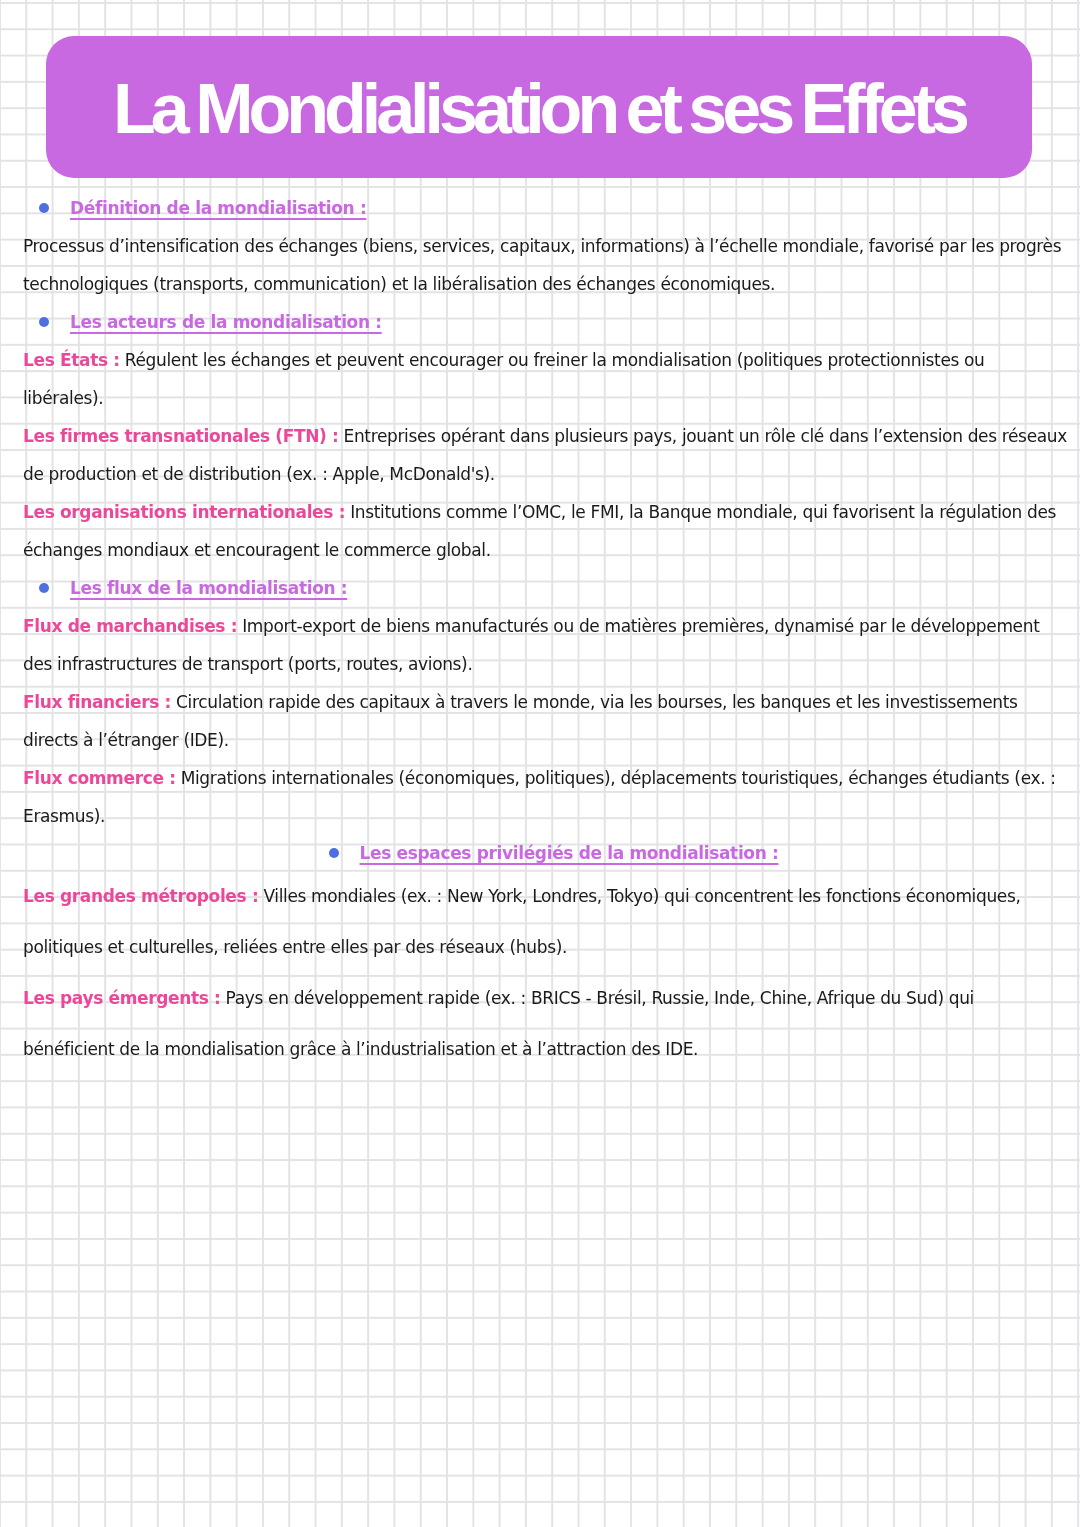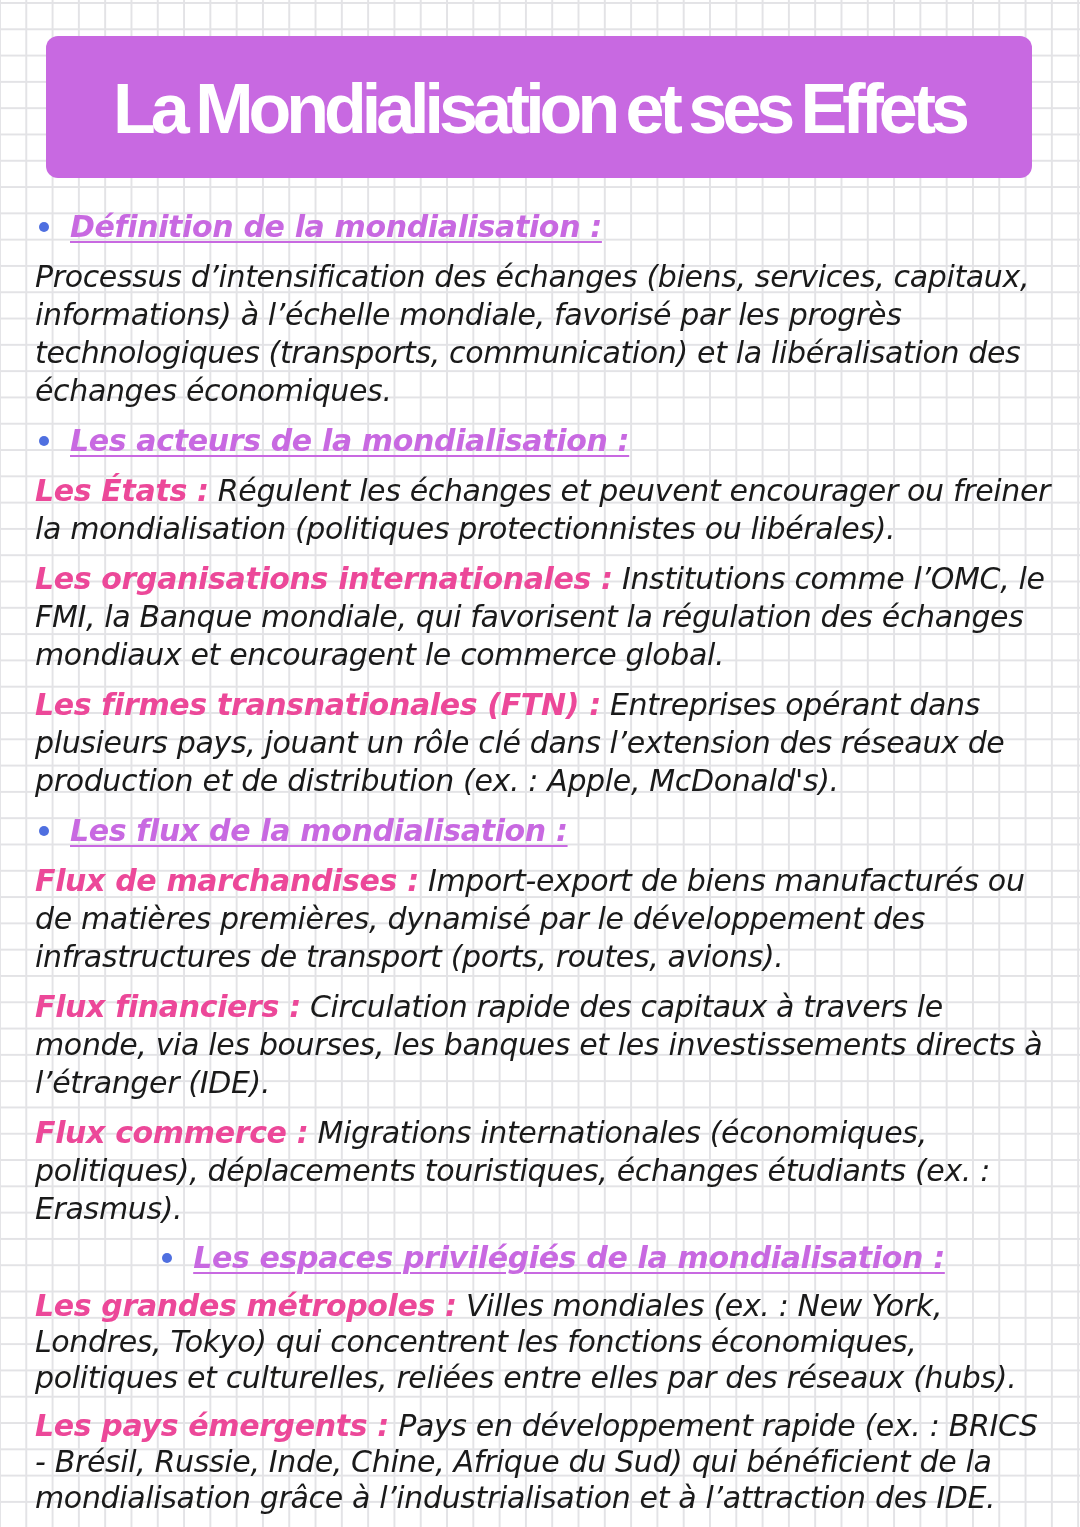--- a/index.html
+++ b/index.html
@@ -24,7 +24,7 @@
     width: 986px;
     height: 142px;
     background: #c869e1;
-    border-radius: 12px;
+    border-radius: 28px;
     display: flex;
     align-items: center;
     justify-content: center;

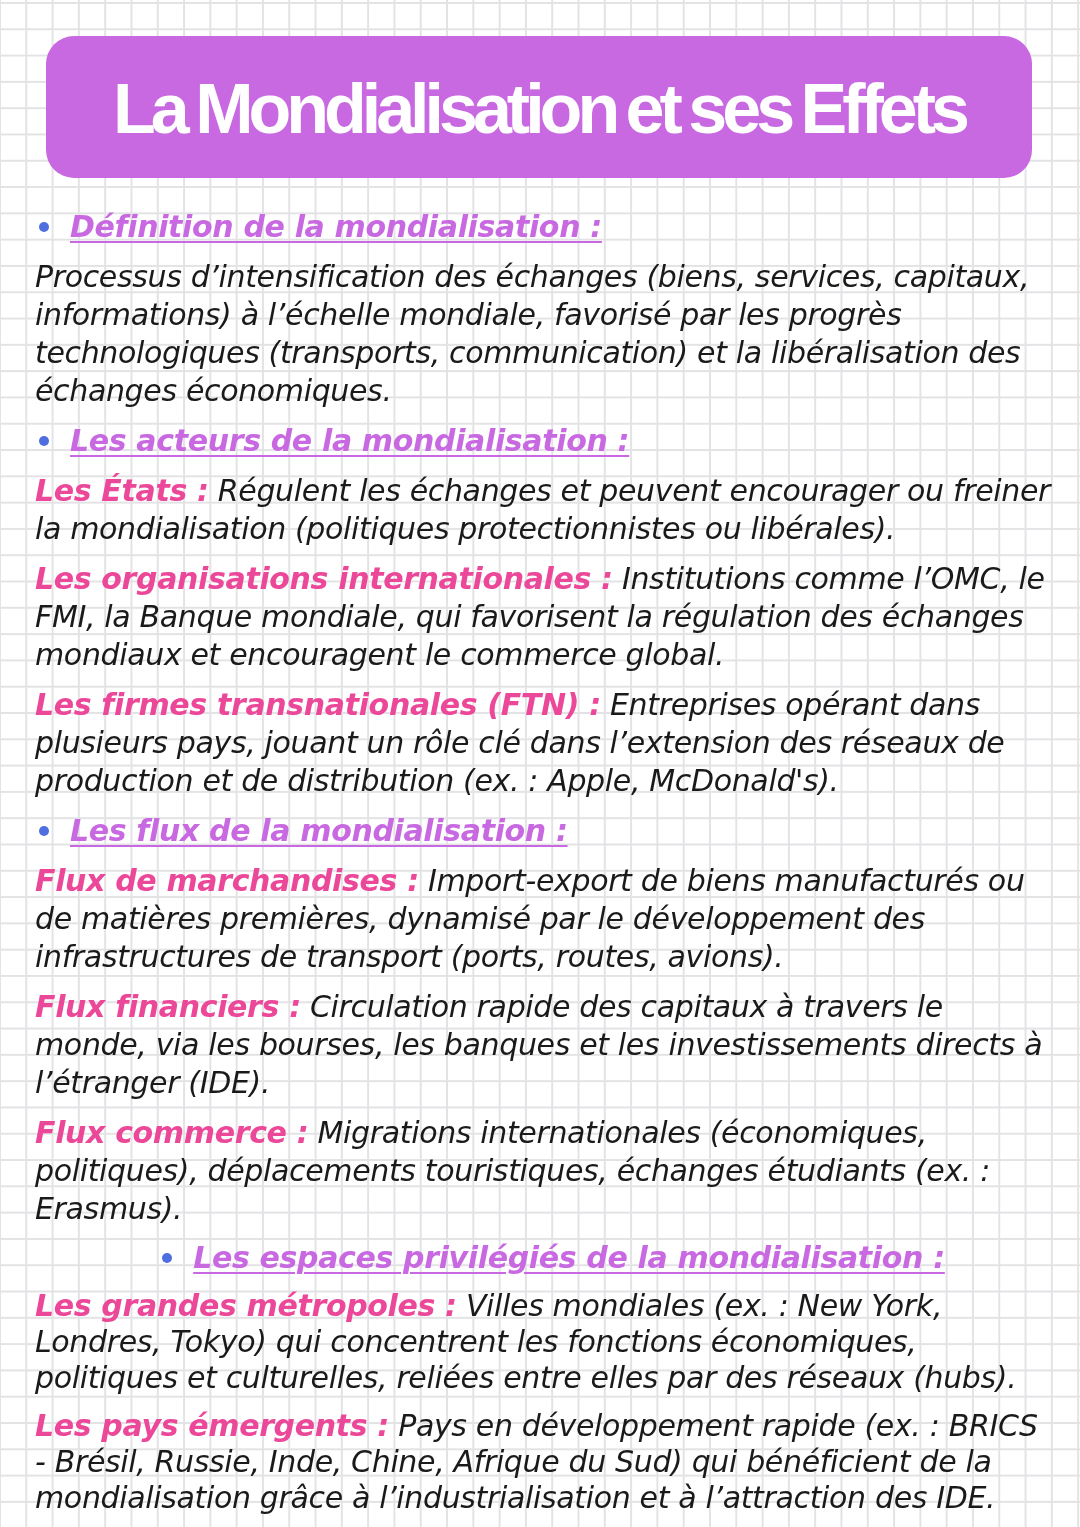--- a/index.html
+++ b/index.html
@@ -42,12 +42,11 @@
   .content {
     position: absolute;
     left: 23px;
-    top: 208px;
+    top: 189px;
     width: 1045px;
-    font-size: 30px;
+    font-size: 17px;
     line-height: 38px;
     letter-spacing: -0.35px;
-    font-style: italic;
   }
   .section-heading {
     display: flex;

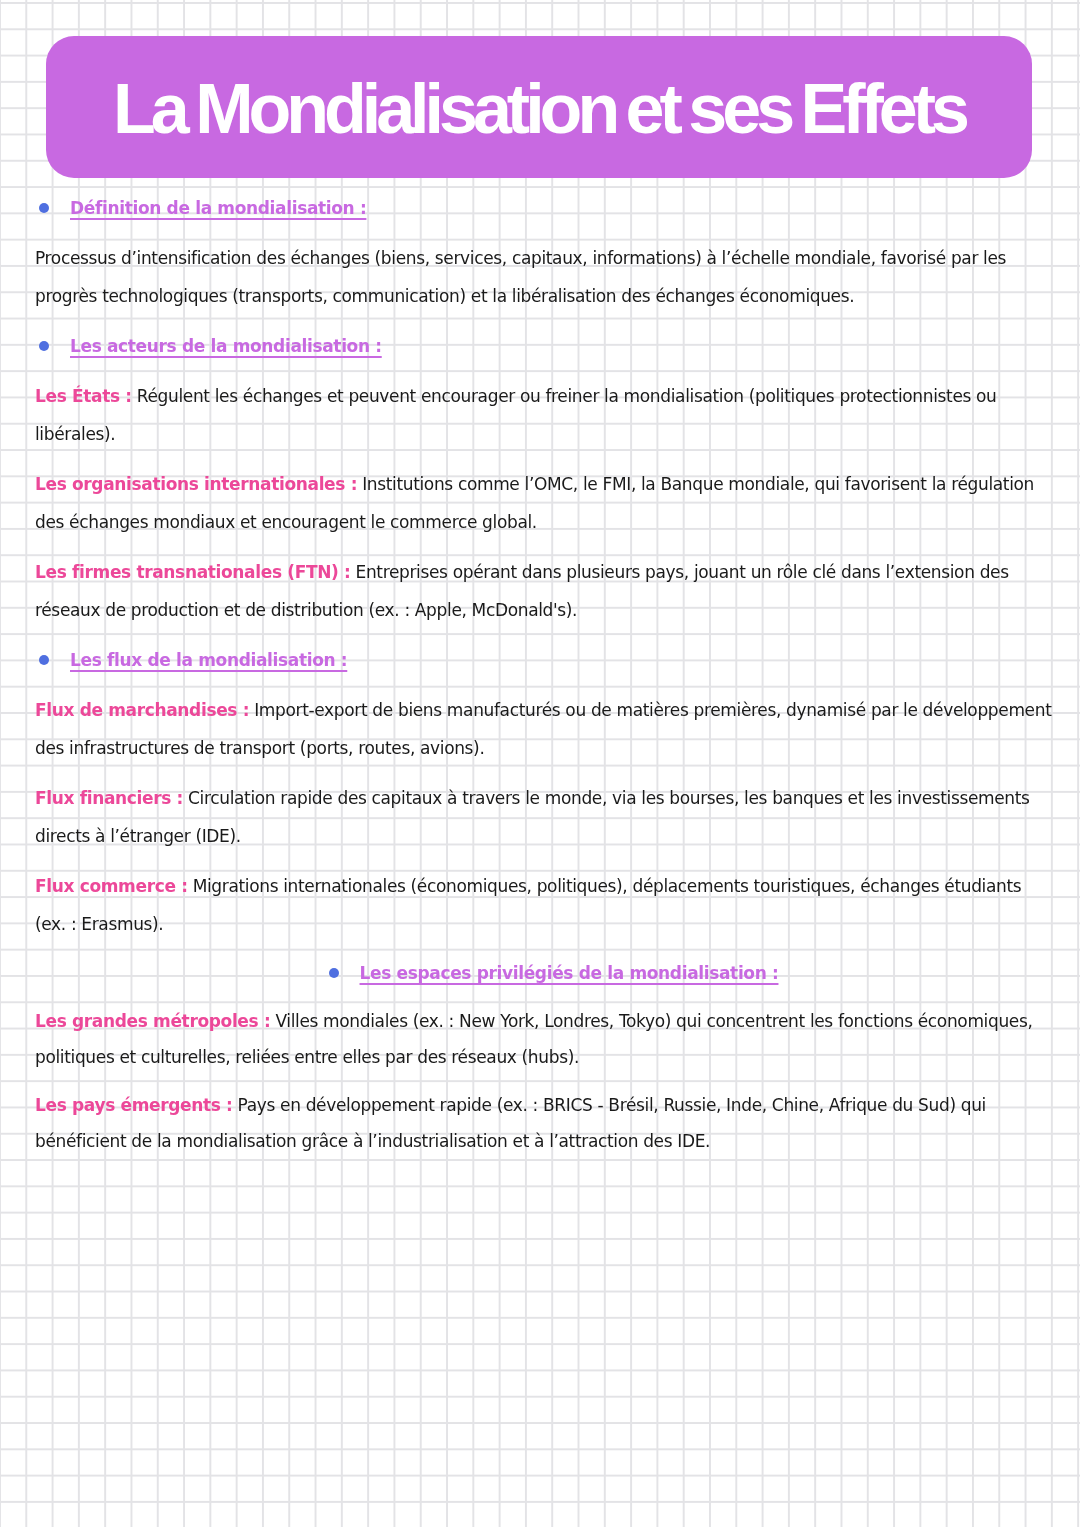--- a/index.html
+++ b/index.html
@@ -70,7 +70,7 @@
     text-underline-offset: 4px;
     white-space: nowrap;
   }
-  .para { margin: 12px; }
+  .para { margin: 0; }
   .term { font-weight: bold; color: #ec4899; }
   .last-section .para { line-height: 36px; }
   .last-section .section-heading { height: 36px; justify-content: center; }

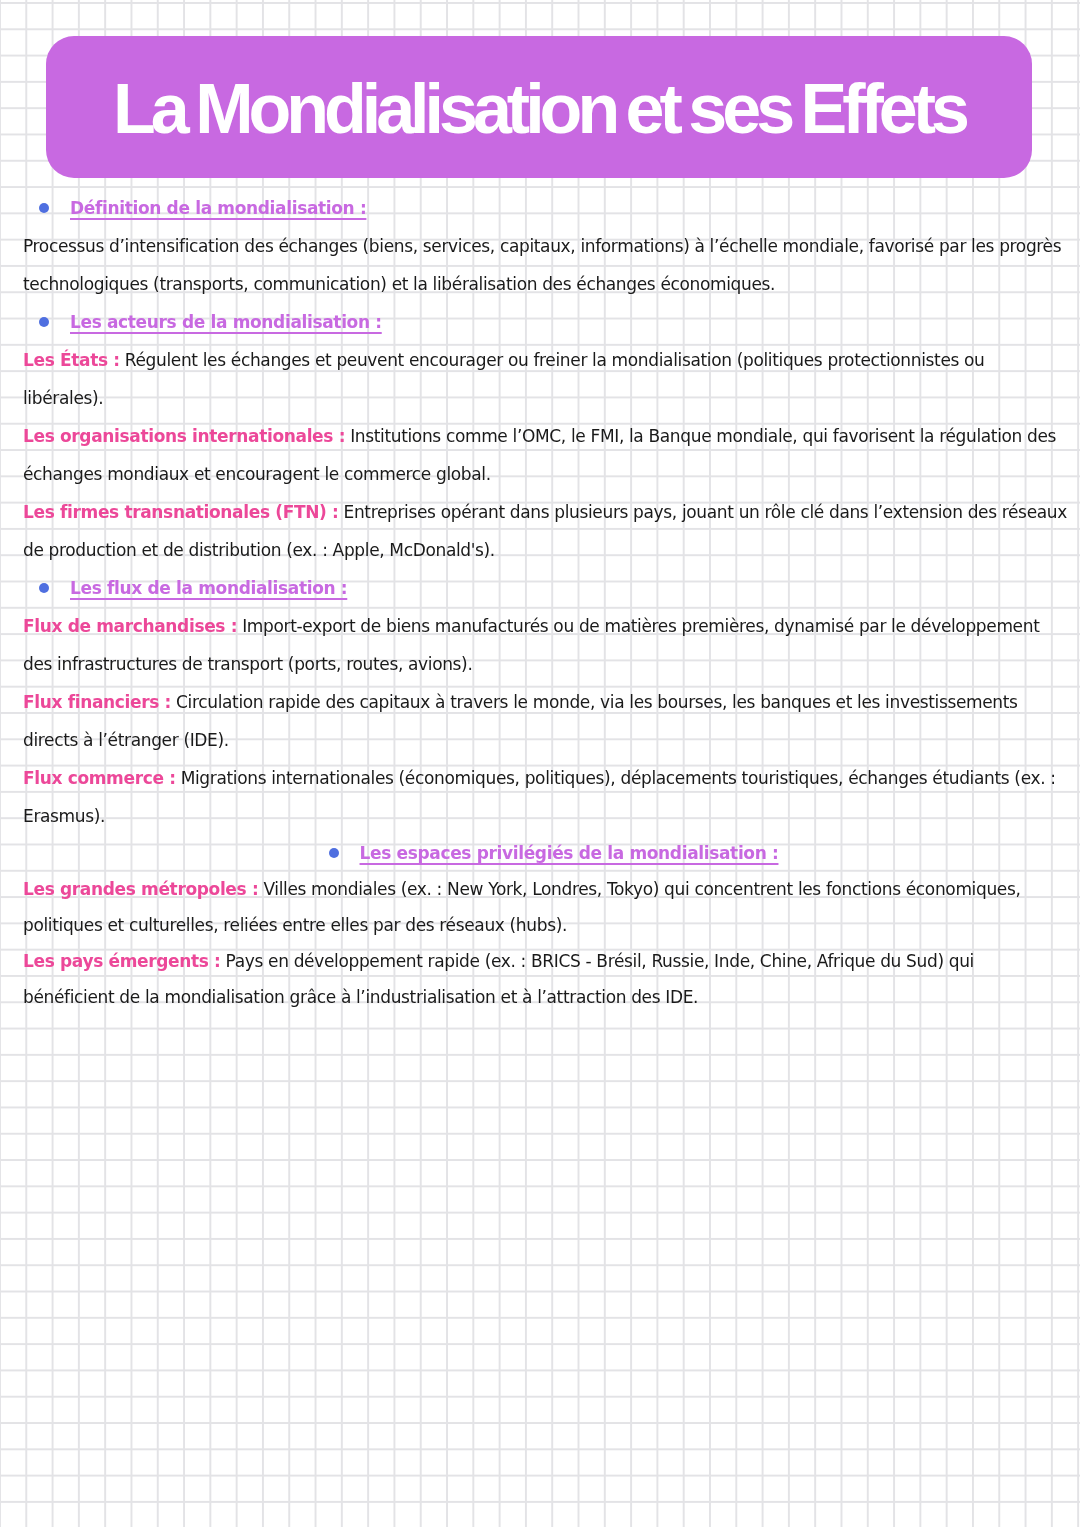--- a/index.html
+++ b/index.html
@@ -103,10 +103,10 @@
       <span class="term">Les États :</span><span class="body"> Régulent les échanges et peuvent encourager ou freiner la mondialisation (politiques protectionnistes ou libérales).</span>
     </p>
     <p class="para">
-      <span class="term">Les organisations internationales :</span><span class="body"> Institutions comme l’OMC, le FMI, la Banque mondiale, qui favorisent la régulation des échanges mondiaux et encouragent le commerce global.</span>
+      <span class="term">Les firmes transnationales (FTN) :</span><span class="body"> Entreprises opérant dans plusieurs pays, jouant un rôle clé dans l’extension des réseaux de production et de distribution (ex. : Apple, McDonald's).</span>
     </p>
     <p class="para">
-      <span class="term">Les firmes transnationales (FTN) :</span><span class="body"> Entreprises opérant dans plusieurs pays, jouant un rôle clé dans l’extension des réseaux de production et de distribution (ex. : Apple, McDonald's).</span>
+      <span class="term">Les organisations internationales :</span><span class="body"> Institutions comme l’OMC, le FMI, la Banque mondiale, qui favorisent la régulation des échanges mondiaux et encouragent le commerce global.</span>
     </p>
   </section>
 

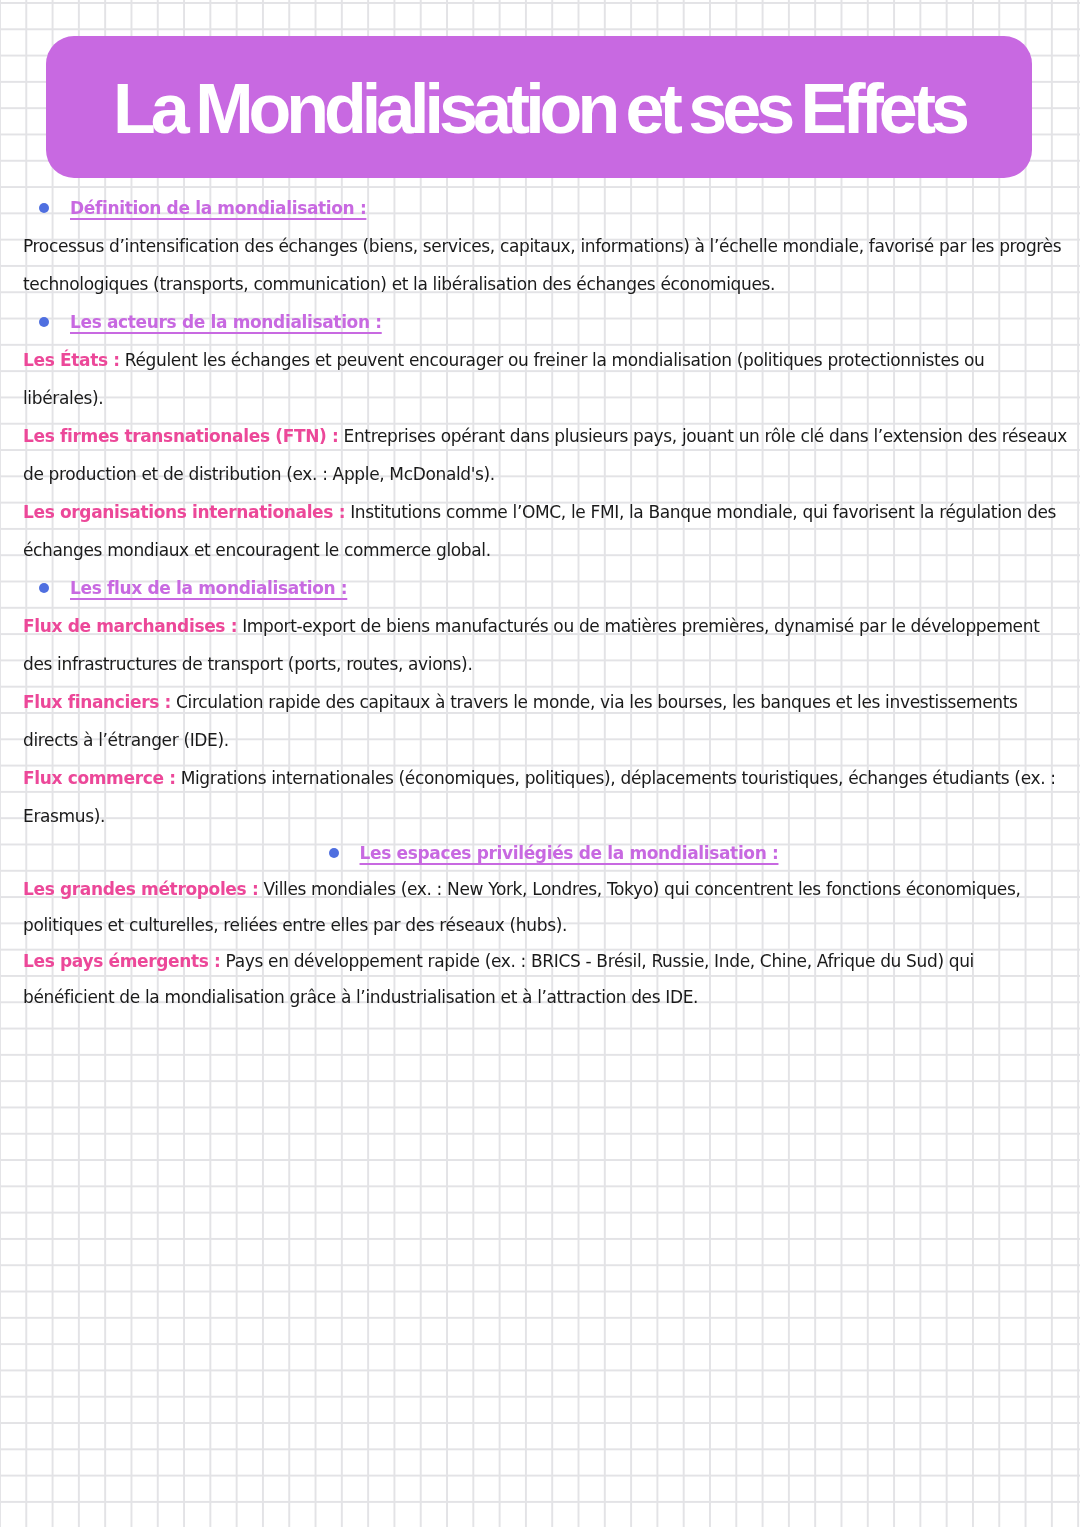--- a/index.html
+++ b/index.html
@@ -72,7 +72,7 @@
   }
   .para { margin: 0; }
   .term { font-weight: bold; color: #ec4899; }
-  .last-section .para { line-height: 36px; }
+  .last-section .para { line-height: 51px; }
   .last-section .section-heading { height: 36px; justify-content: center; }
 </style>
 </head>

